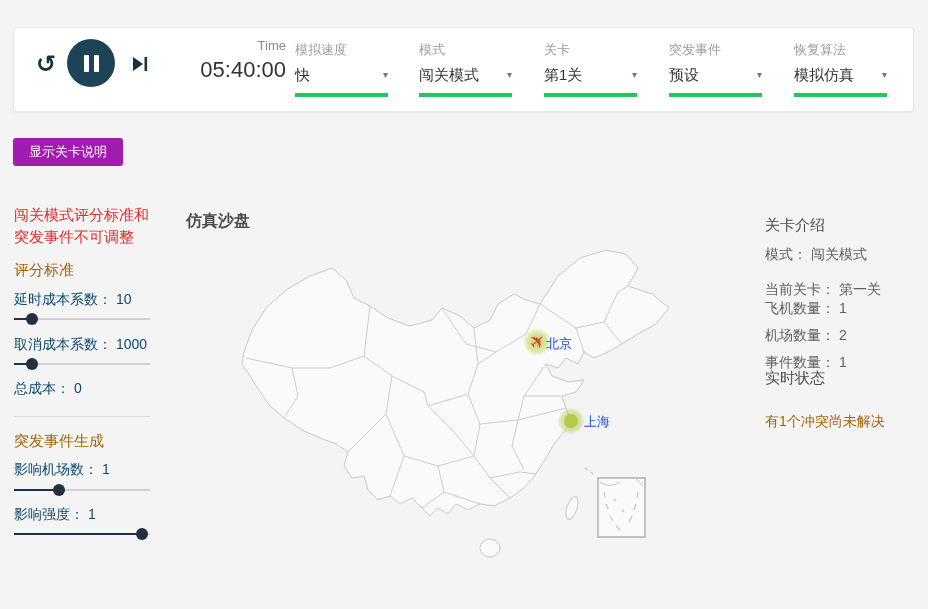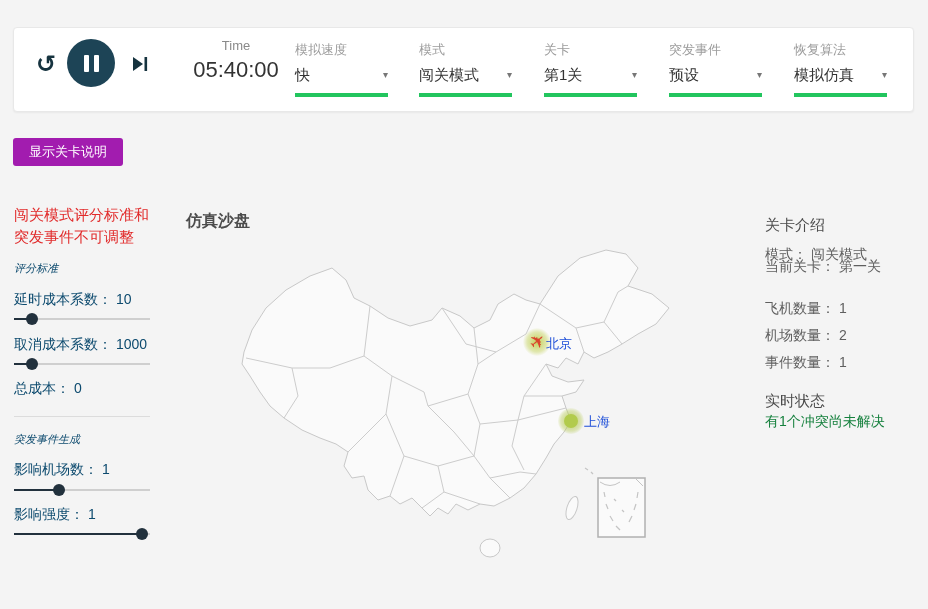--- a/index.html
+++ b/index.html
@@ -15,7 +15,7 @@
     display:flex;align-items:center;justify-content:center;gap:5px;cursor:pointer;}
   .pausebar{width:5px;height:17px;background:#fff;border-radius:1px;}
   .stepbtn{position:absolute;left:116px;top:27px;width:20px;height:18px;cursor:pointer;}
-  .timeblock{position:absolute;left:172px;top:10px;width:100px;text-align:center;}
+  .timeblock{position:absolute;left:172px;top:10px;width:100px;text-align:right;}
   .timelabel{font-size:13px;color:#8a8a8a;}
   .timevalue{font-size:22px;color:#333;margin-top:4px;}
   .sel{position:absolute;top:13px;width:93px;height:52px;border-bottom:4px solid #22c55e;cursor:pointer;}

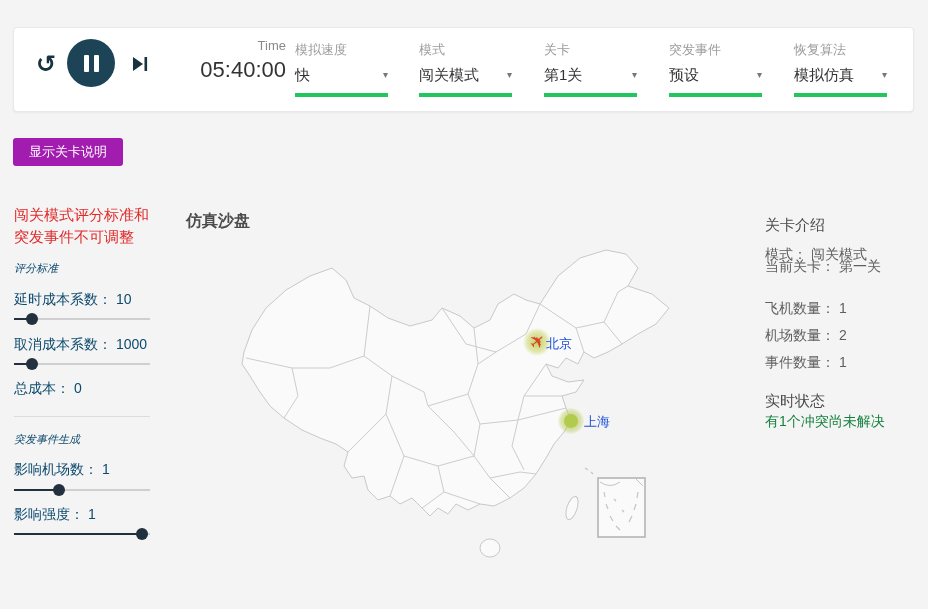--- a/index.html
+++ b/index.html
@@ -30,7 +30,7 @@
 
   
   .warn{position:absolute;left:14px;top:204px;width:145px;font-size:15px;line-height:22px;color:#e12a2a;}
-  .sechead{position:absolute;left:14px;font-size:11px;color:#0c4a6e;font-style:italic;}
+  .sechead{position:absolute;left:14px;font-size:15px;color:#a16207;}
   .sliderlbl{position:absolute;left:14px;font-size:14px;color:#0c4a6e;}
   .slider{position:absolute;left:14px;width:136px;height:12px;cursor:pointer;}
   .slider-track{position:absolute;top:5px;left:0;right:0;height:2px;background:#cfcfcf;}

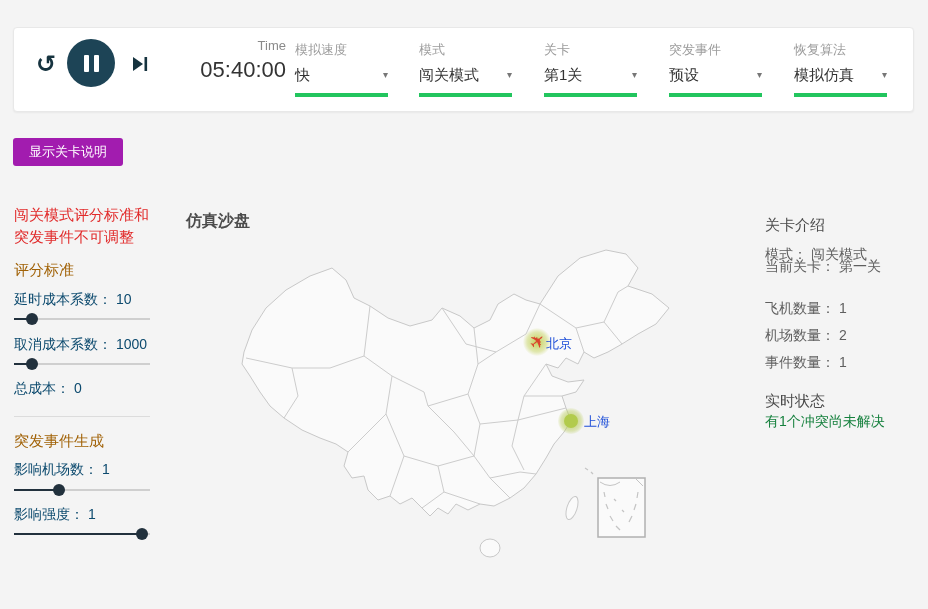--- a/index.html
+++ b/index.html
@@ -219,7 +219,7 @@
 
   <div class="panelhead" style="top:216px;">关卡介绍</div>
   <div class="panelitem" style="top:246px;">模式： 闯关模式</div>
-  <div class="panelitem" style="top:258px;">当前关卡： 第一关</div>
+  <div class="panelitem" style="top:281px;">当前关卡： 第一关</div>
   <div class="panelitem" style="top:300px;">飞机数量： 1</div>
   <div class="panelitem" style="top:327px;">机场数量： 2</div>
   <div class="panelitem" style="top:354px;">事件数量： 1</div>

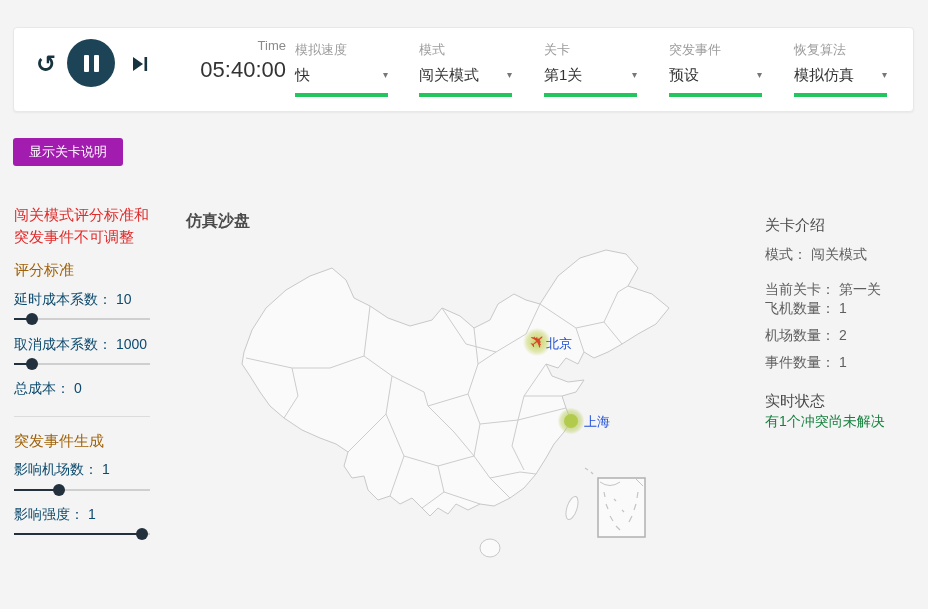--- a/index.html
+++ b/index.html
@@ -223,7 +223,7 @@
   <div class="panelitem" style="top:300px;">飞机数量： 1</div>
   <div class="panelitem" style="top:327px;">机场数量： 2</div>
   <div class="panelitem" style="top:354px;">事件数量： 1</div>
-  <div class="panelhead" style="top:392px;">实时状态</div>
+  <div class="panelhead" style="top:369px;">实时状态</div>
   <div class="panelalert" style="top:413px;">有1个冲突尚未解决</div>
 
 </div>

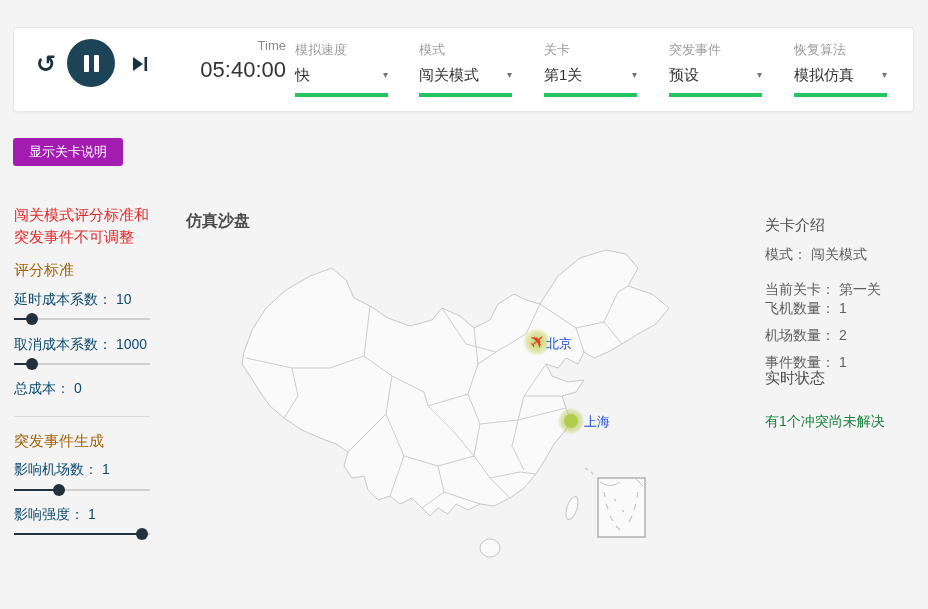--- a/index.html
+++ b/index.html
@@ -56,7 +56,7 @@
   
   .panelhead{position:absolute;left:765px;font-size:15px;color:#4c4c4c;}
   .panelitem{position:absolute;left:765px;font-size:14px;color:#5f5f5f;white-space:nowrap;}
-  .panelalert{position:absolute;left:765px;font-size:14px;color:#15803d;white-space:nowrap;}
+  .panelalert{position:absolute;left:765px;font-size:14px;color:#a16207;white-space:nowrap;}
 </style>
 </head>
 <body>

